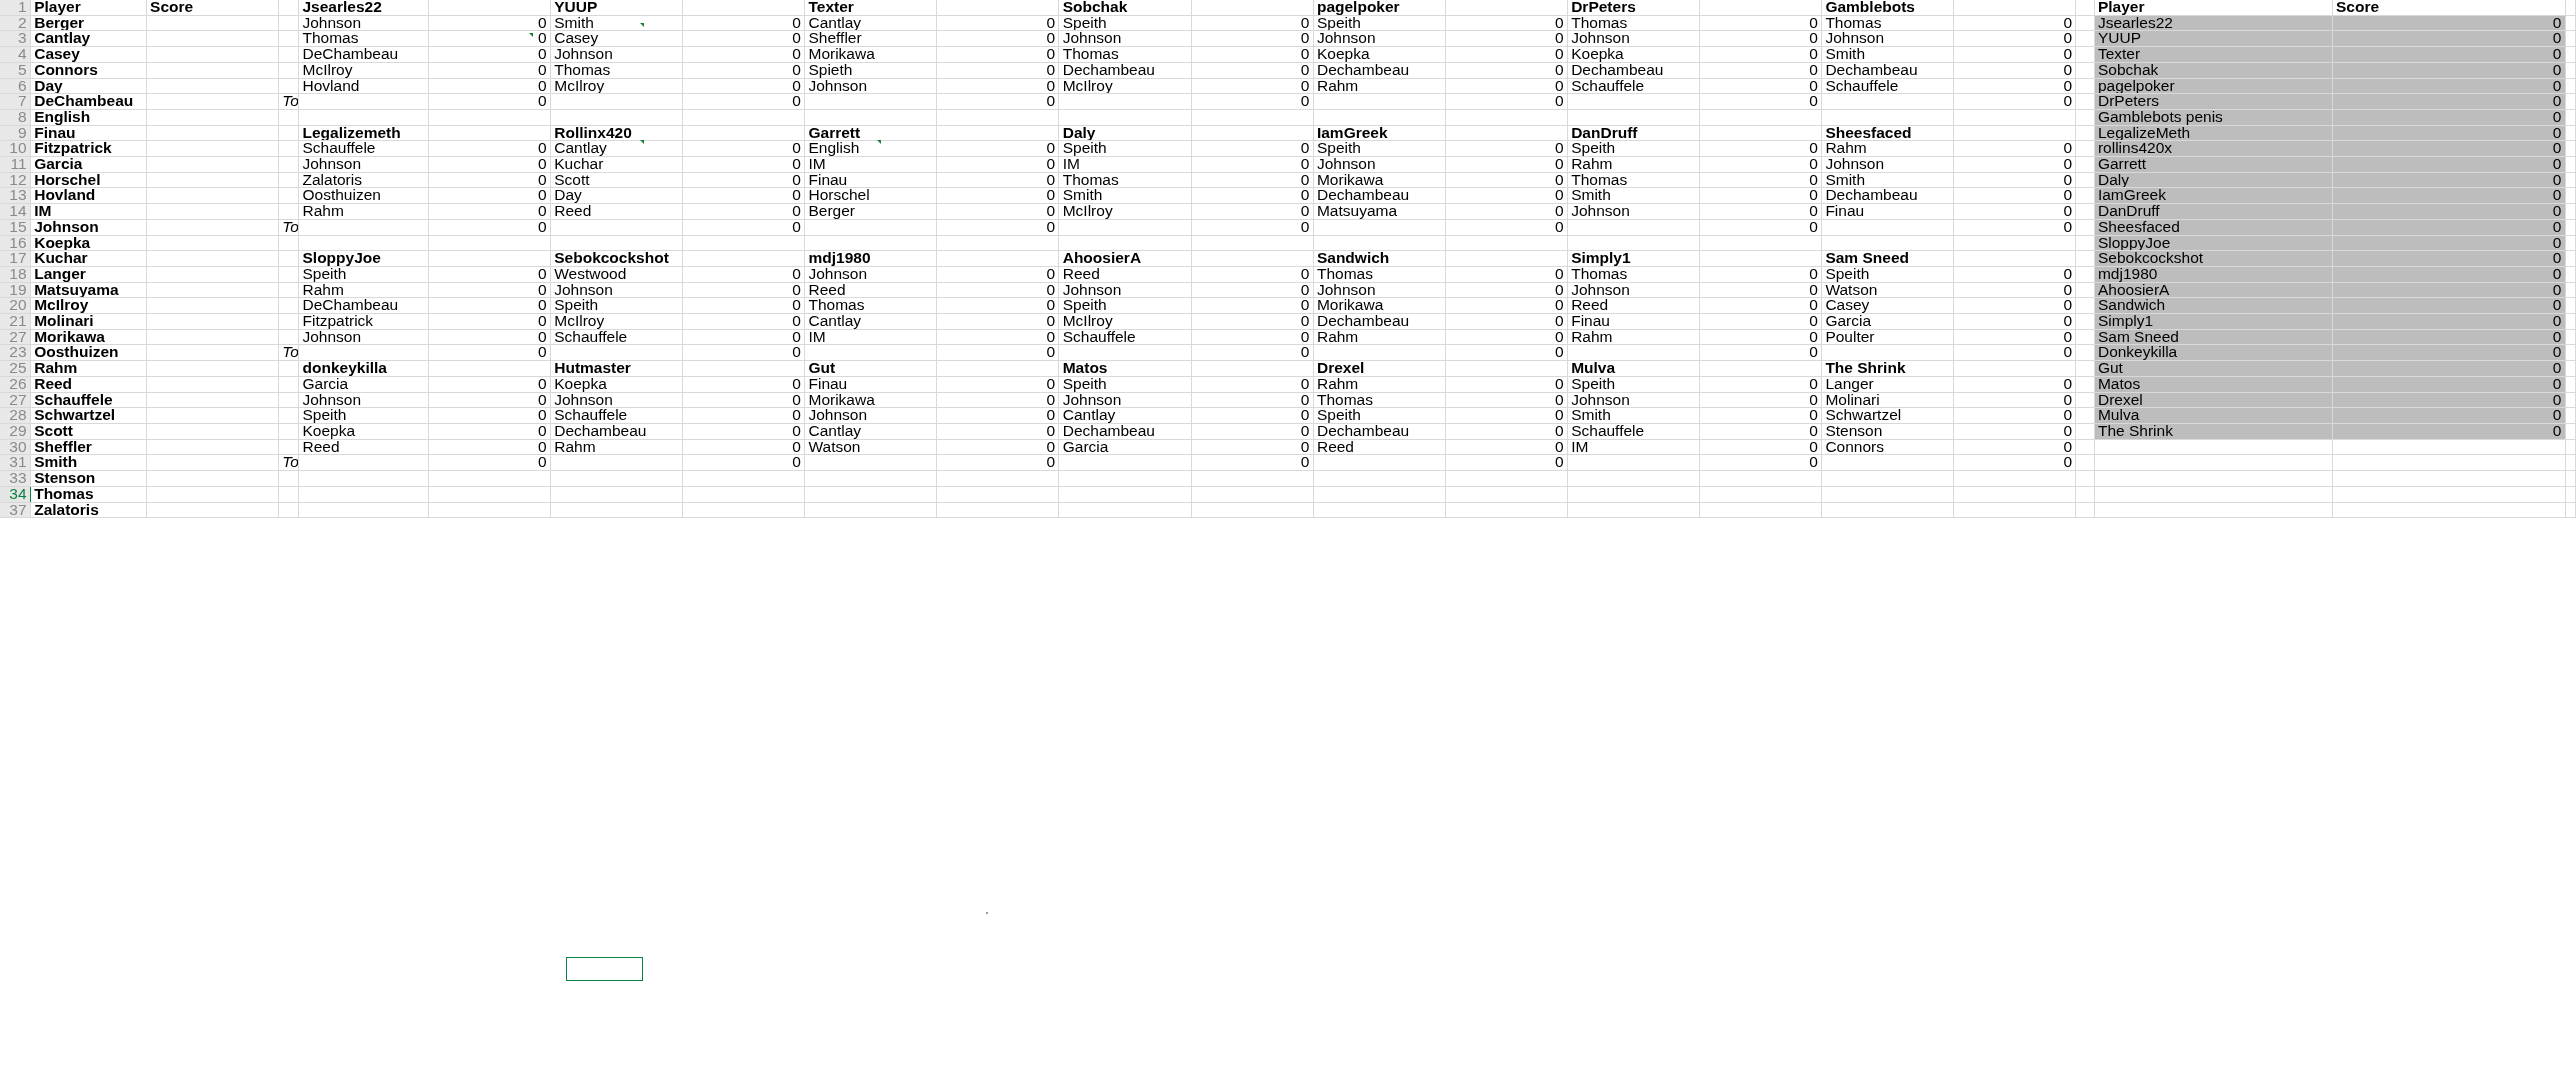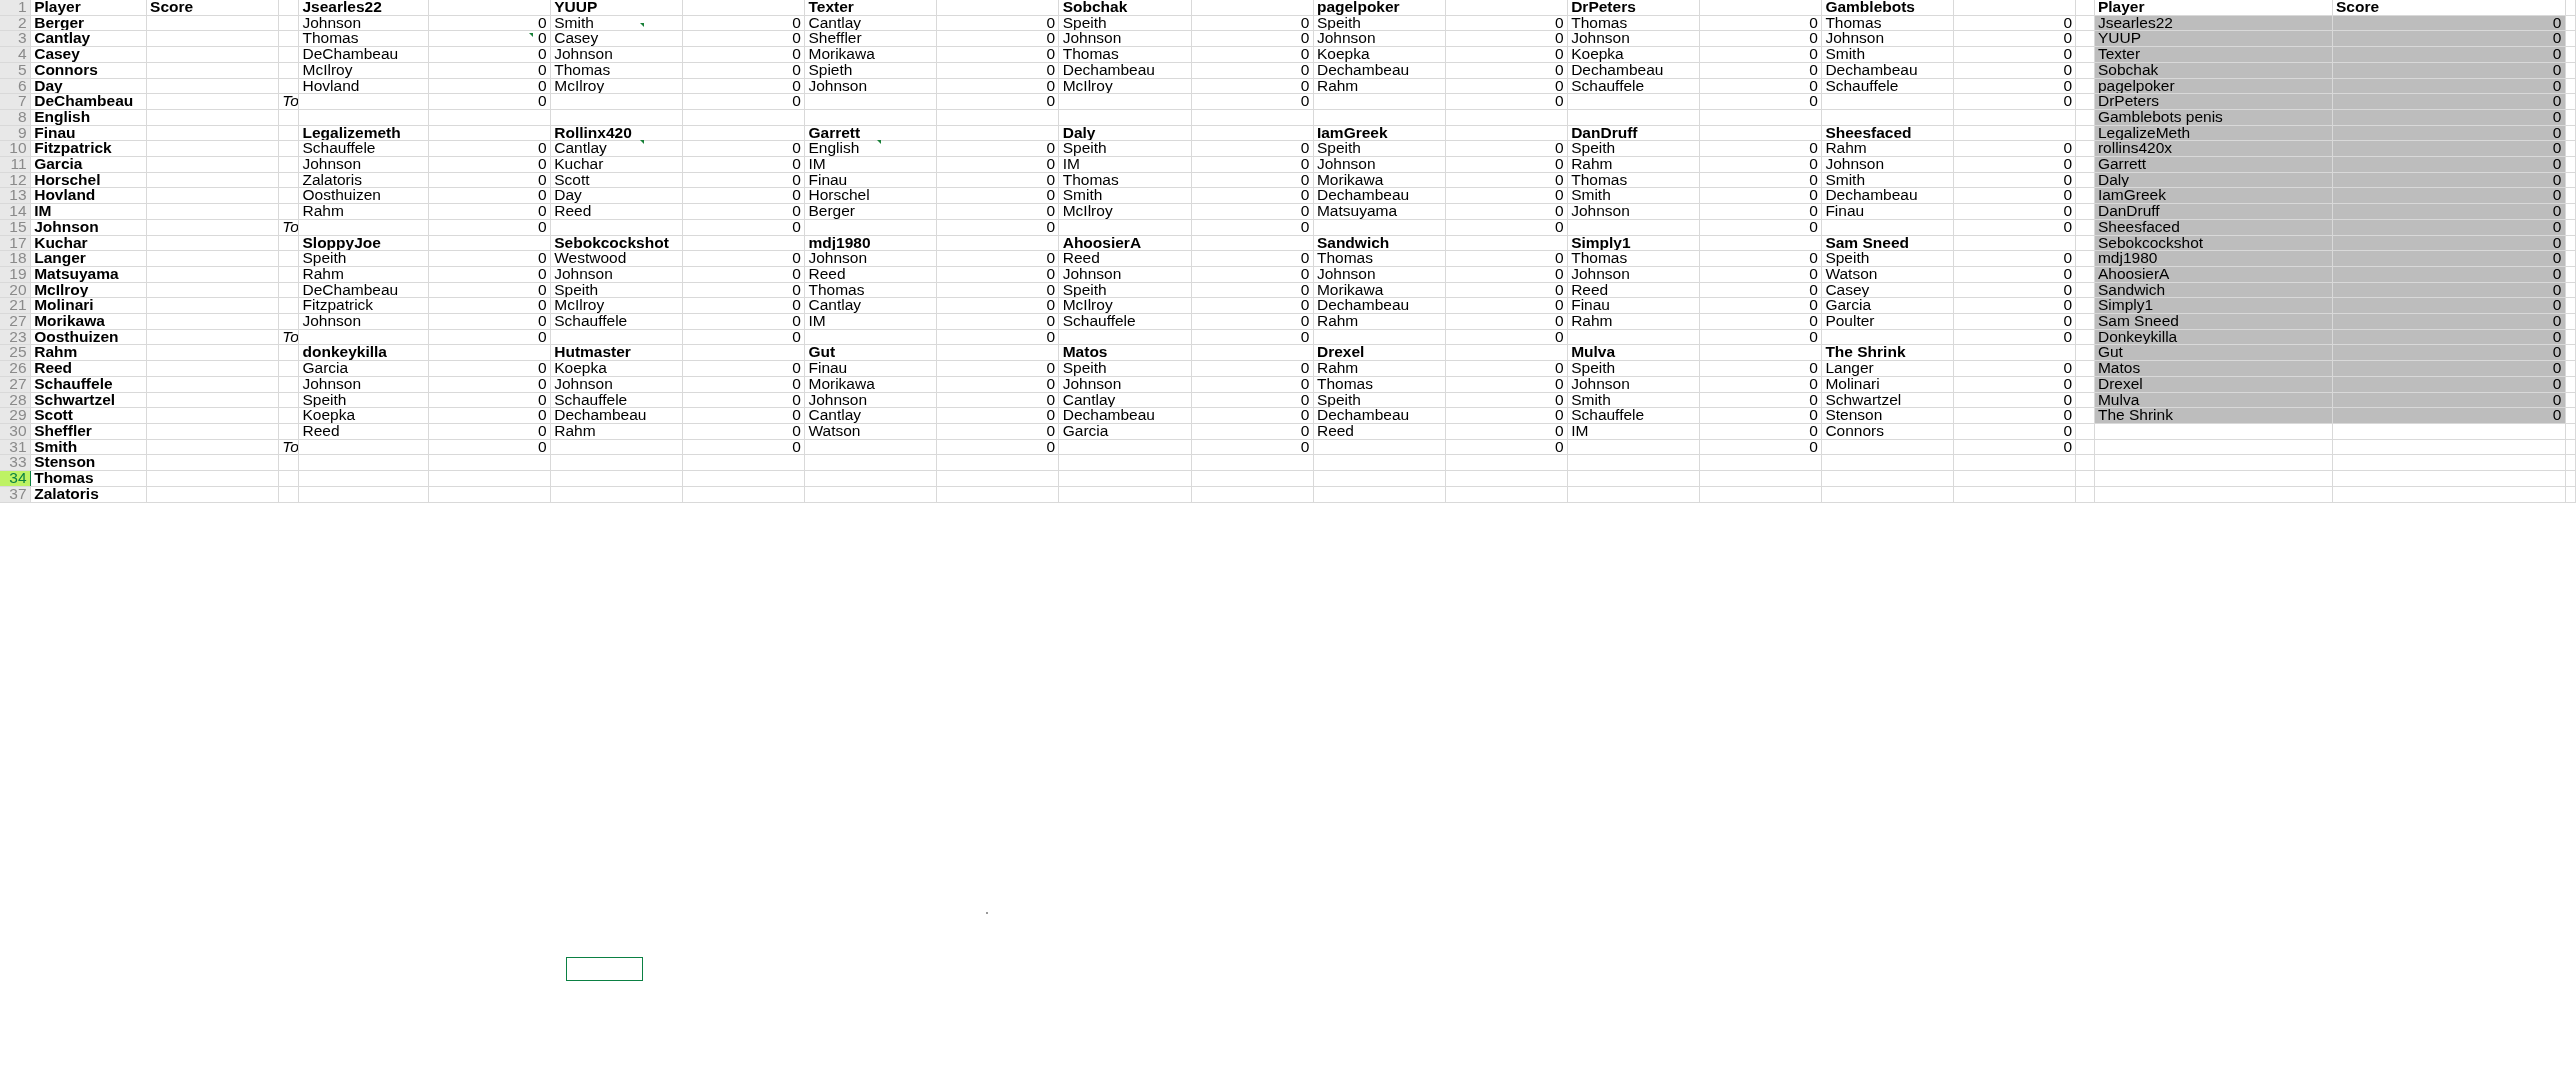--- a/index.html
+++ b/index.html
@@ -468,6 +468,30 @@
           <td class=""></td>
         </tr>
         <tr>
+          <td class="rowhdr">16</td>
+          <td class="bold">Koepka</td>
+          <td class=""></td>
+          <td class=""></td>
+          <td class=""></td>
+          <td class=""></td>
+          <td class=""></td>
+          <td class=""></td>
+          <td class=""></td>
+          <td class=""></td>
+          <td class=""></td>
+          <td class=""></td>
+          <td class=""></td>
+          <td class=""></td>
+          <td class=""></td>
+          <td class=""></td>
+          <td class=""></td>
+          <td class=""></td>
+          <td class=""></td>
+          <td class="sel selbordL">SloppyJoe</td>
+          <td class="sel num selbordR">0</td>
+          <td class=""></td>
+        </tr>
+        <tr>
           <td class="rowhdr">17</td>
           <td class="bold">Kuchar</td>
           <td class=""></td>

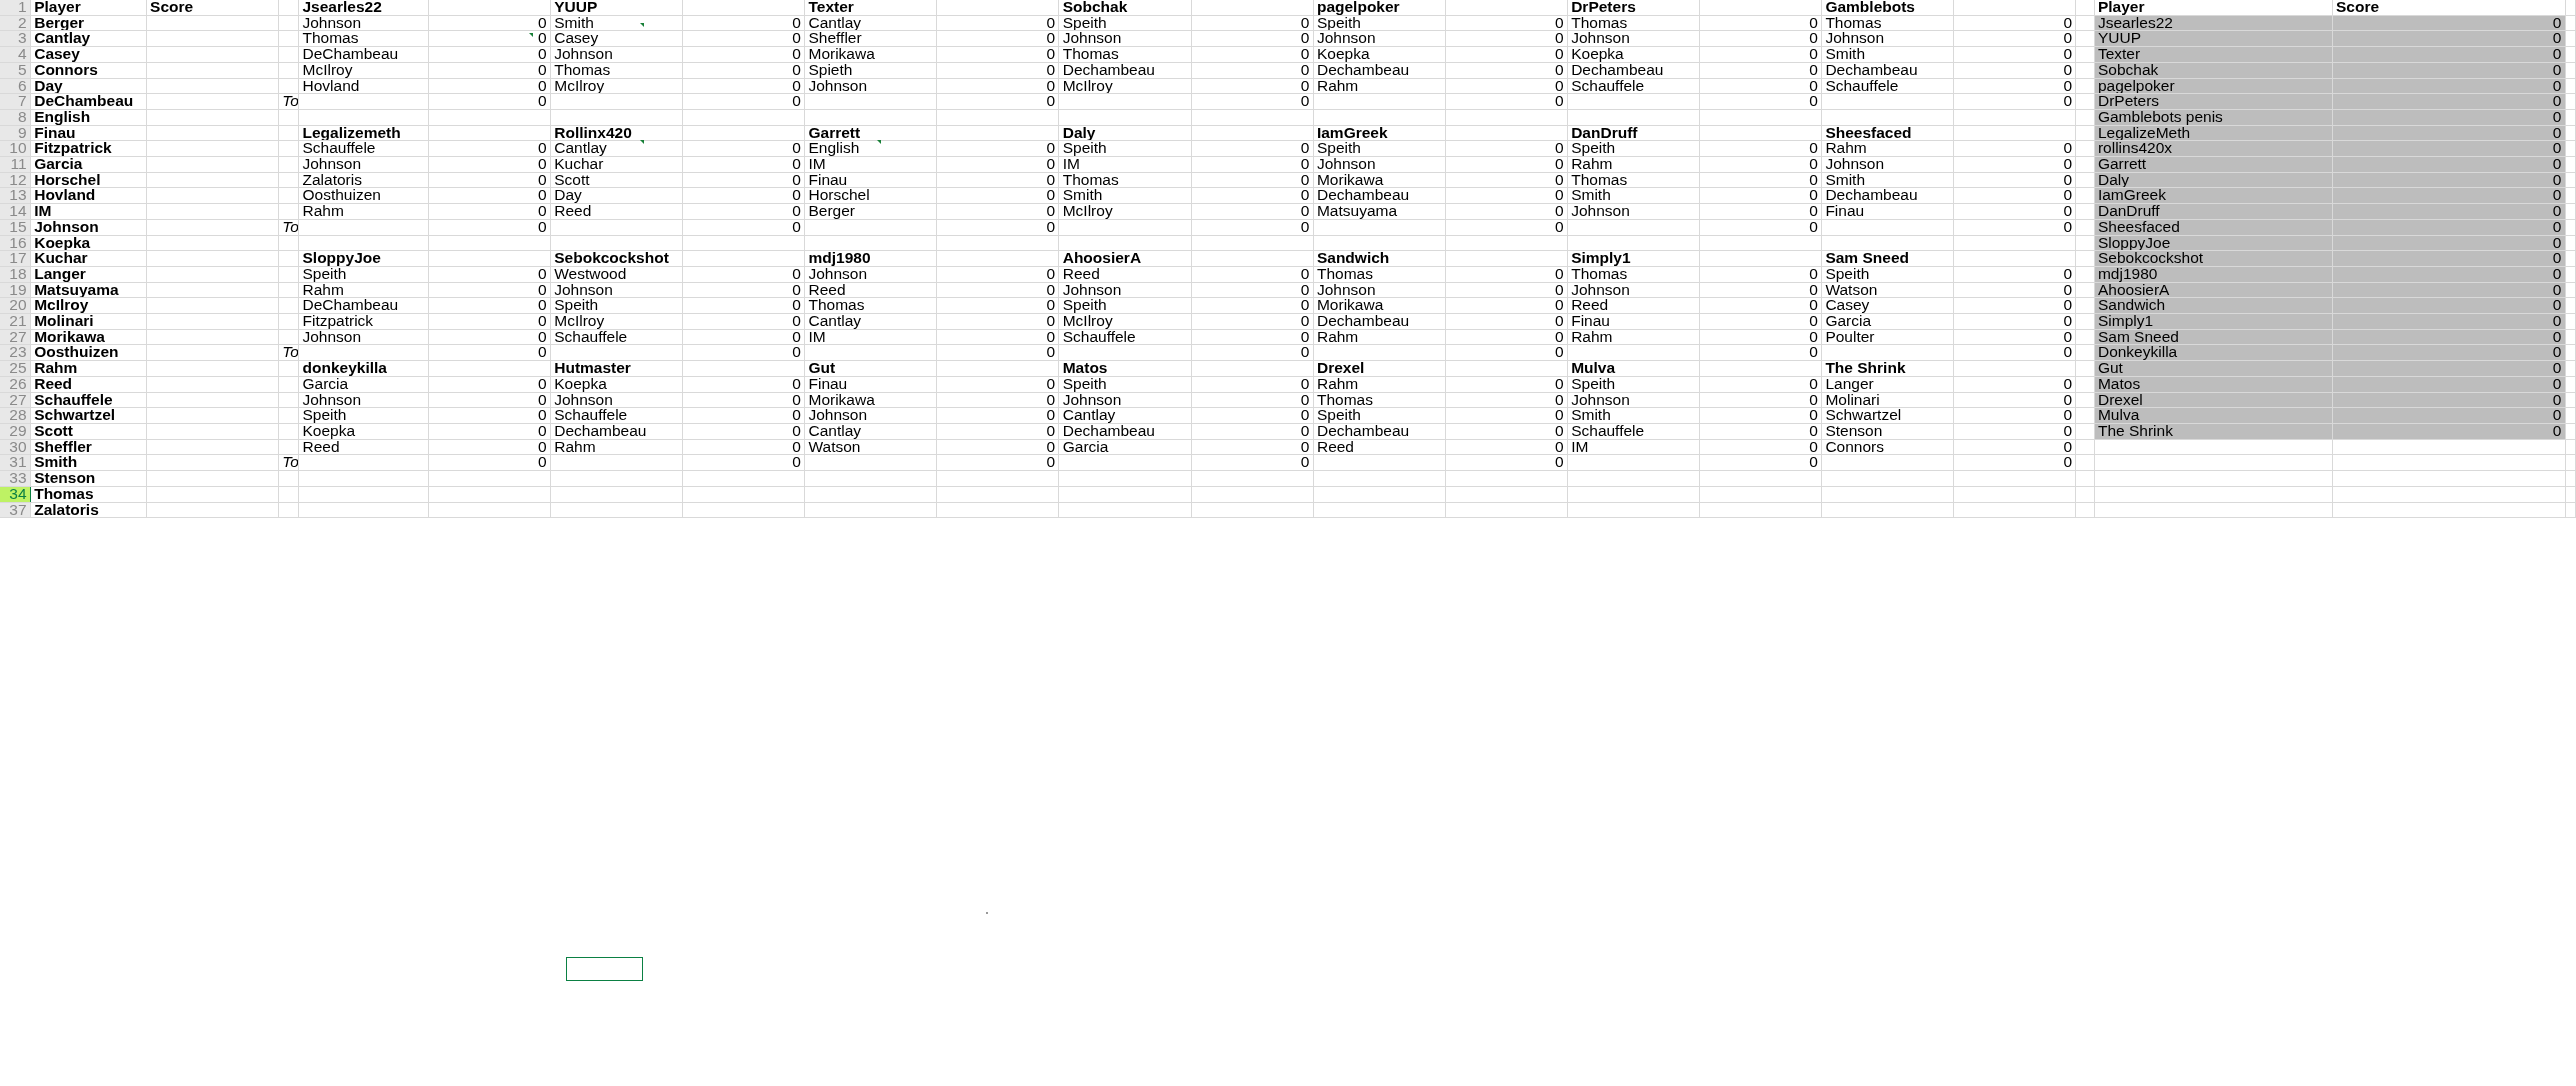--- a/index.html
+++ b/index.html
@@ -45,7 +45,7 @@
     font-weight:400;
   }
   td.rowhdr.active{
-    background:#bef264;
+    background:#e5e5e5;
     color:#0b8043;
     border-right:1.6px solid #0b8043;
   }

